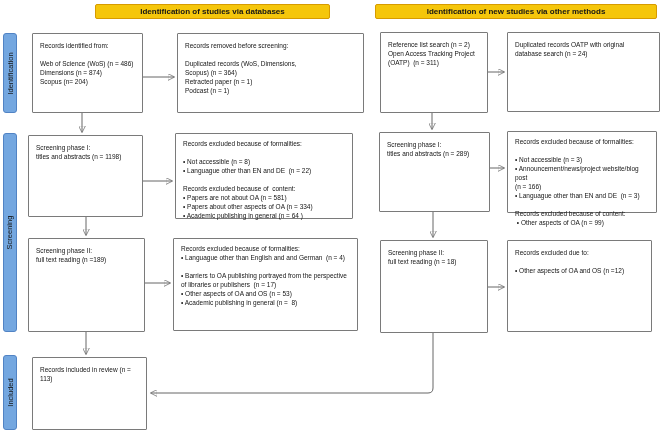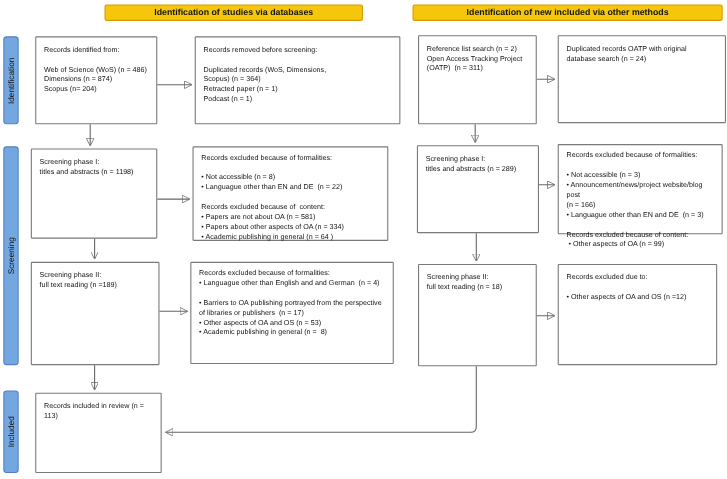--- a/index.html
+++ b/index.html
@@ -62,7 +62,7 @@
 <div class="canvas">
 
   <div class="header" style="left:95px;top:4px;width:235px;height:15px;">Identification of studies via databases</div>
-  <div class="header" style="left:375px;top:4px;width:282px;height:15px;">Identification of new included via other methods</div>
+  <div class="header" style="left:375px;top:4px;width:282px;height:15px;">Identification of new studies via other methods</div>
 
   <div class="sidebar" style="top:33px;height:80px;">
     <span>Identification</span>

